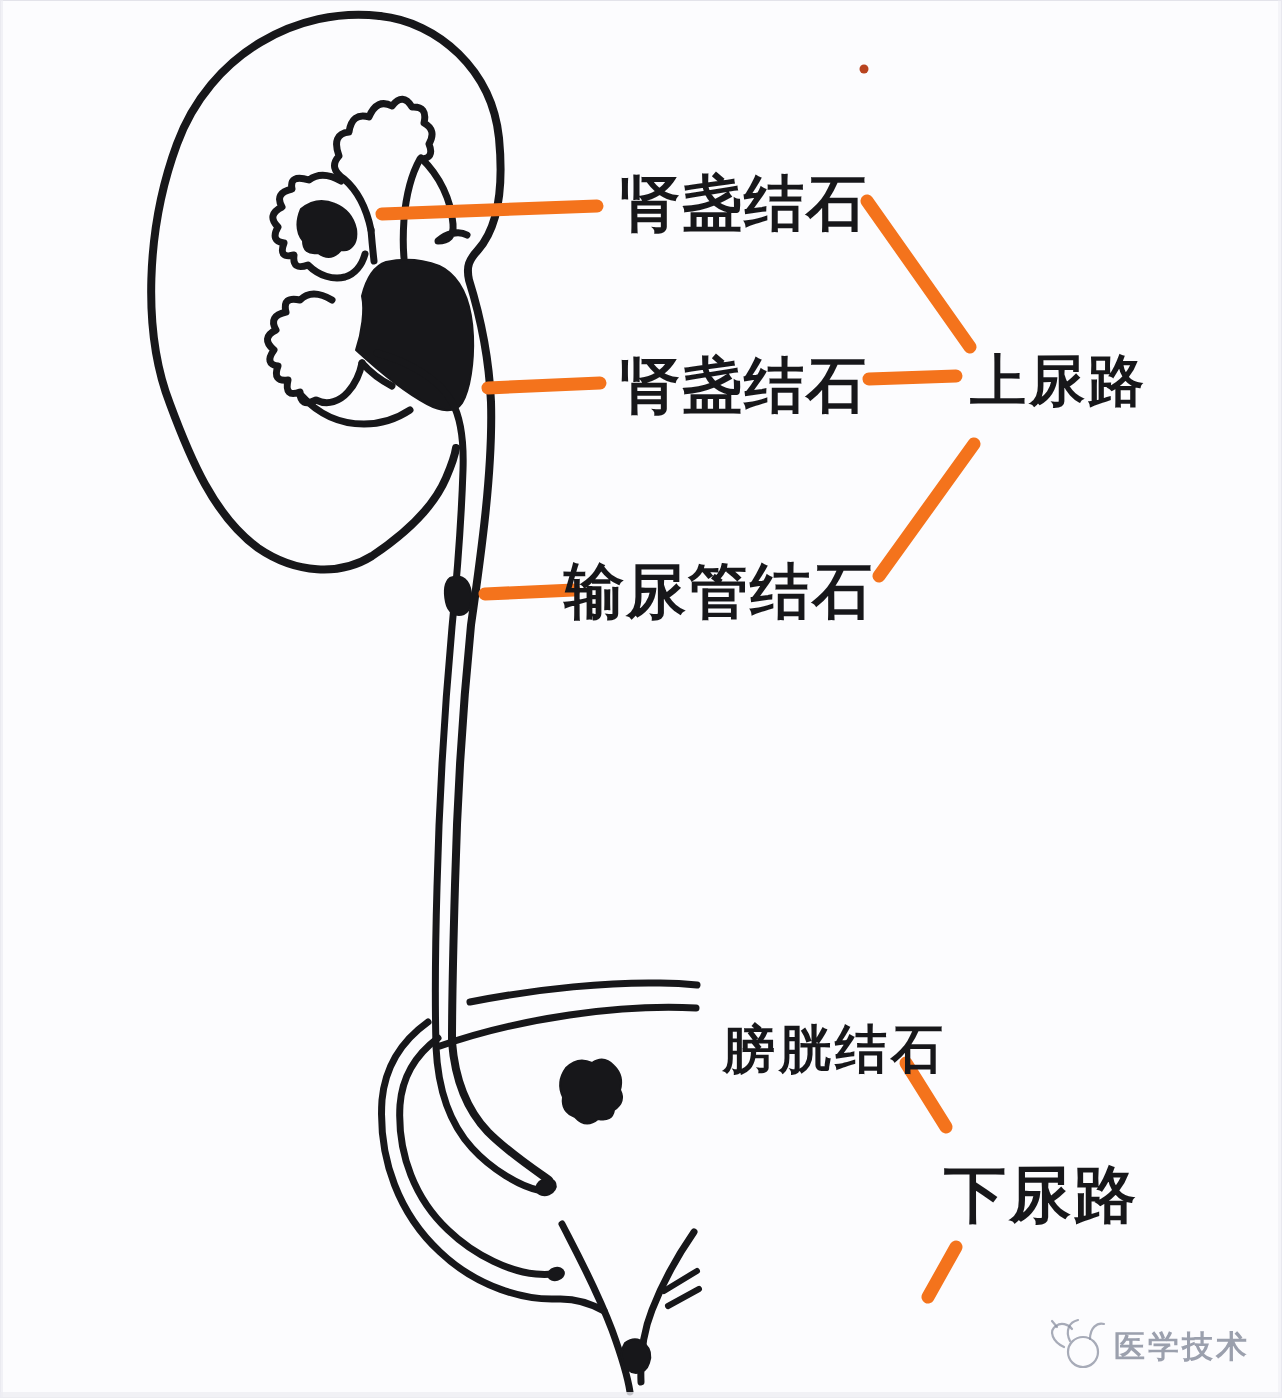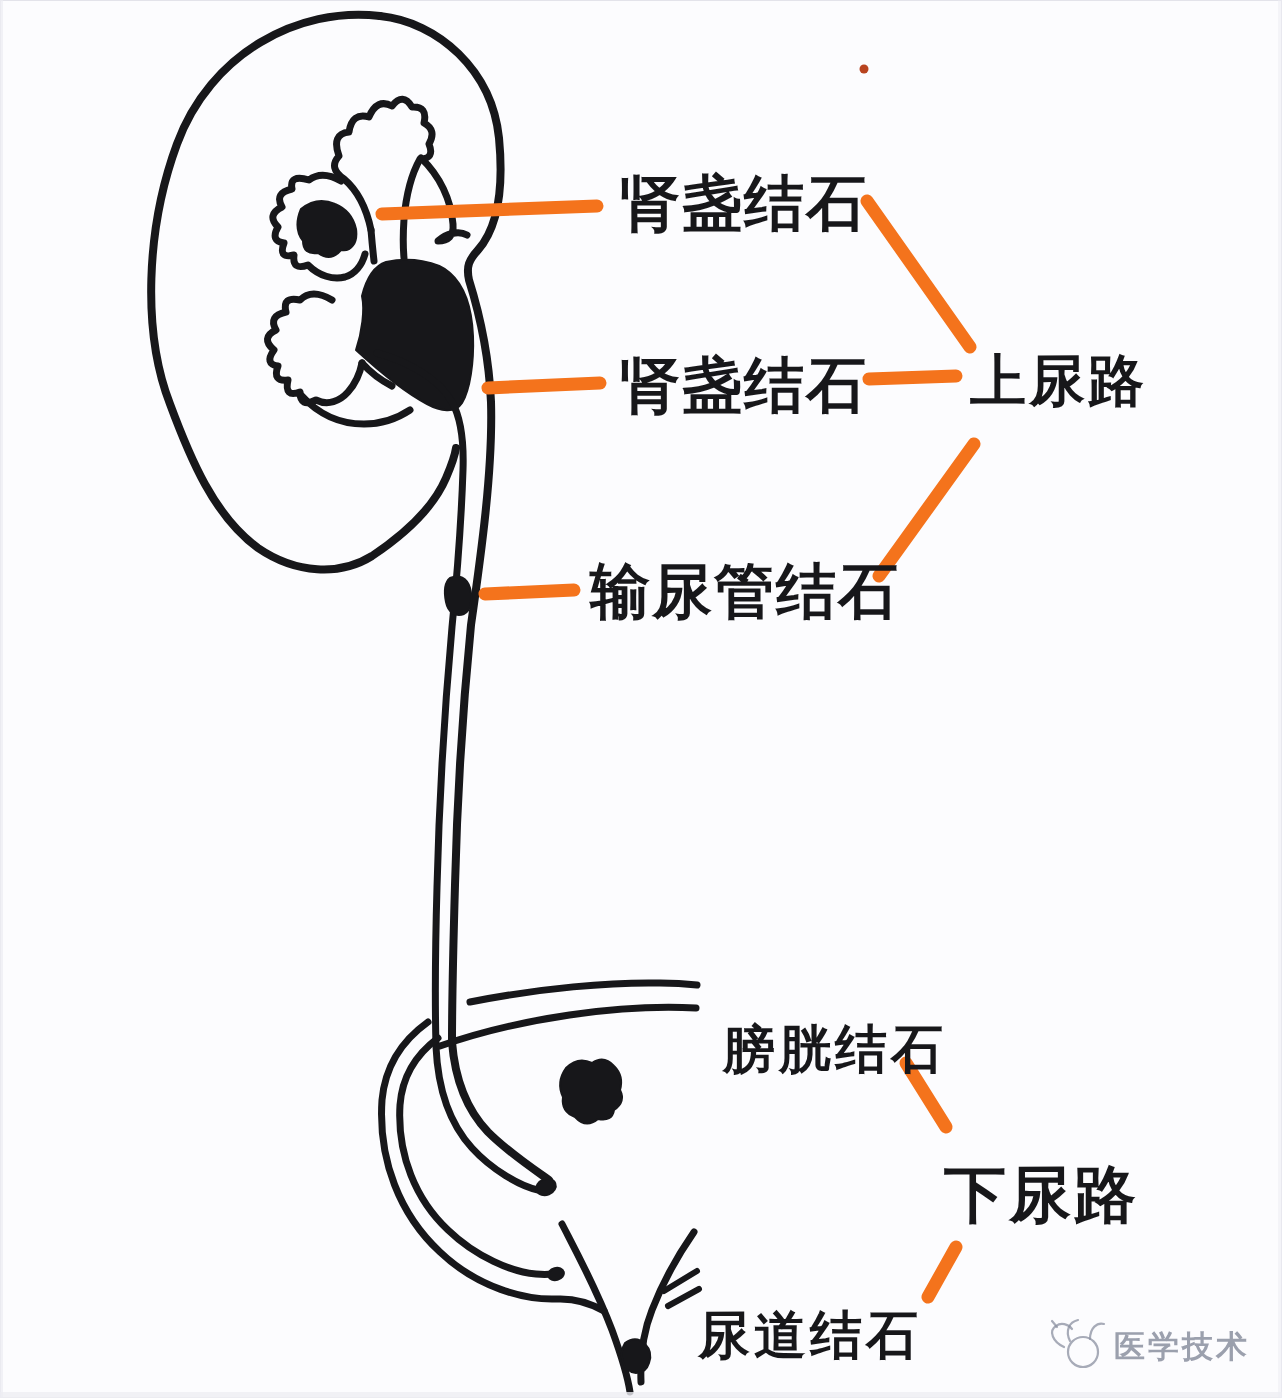--- a/index.html
+++ b/index.html
@@ -112,7 +112,7 @@
 
   <div class="label lbl-66" style="left:962px;top:352px;">上尿路</div>
 
-  <div class="label lbl-60" style="left:590px;top:560px;">输尿管结石</div>
+  <div class="label lbl-60" style="left:564px;top:560px;">输尿管结石</div>
 
   <div class="label lbl-52" style="left:679px;top:1022px;margin-left:44px;">膀胱结石</div>
 

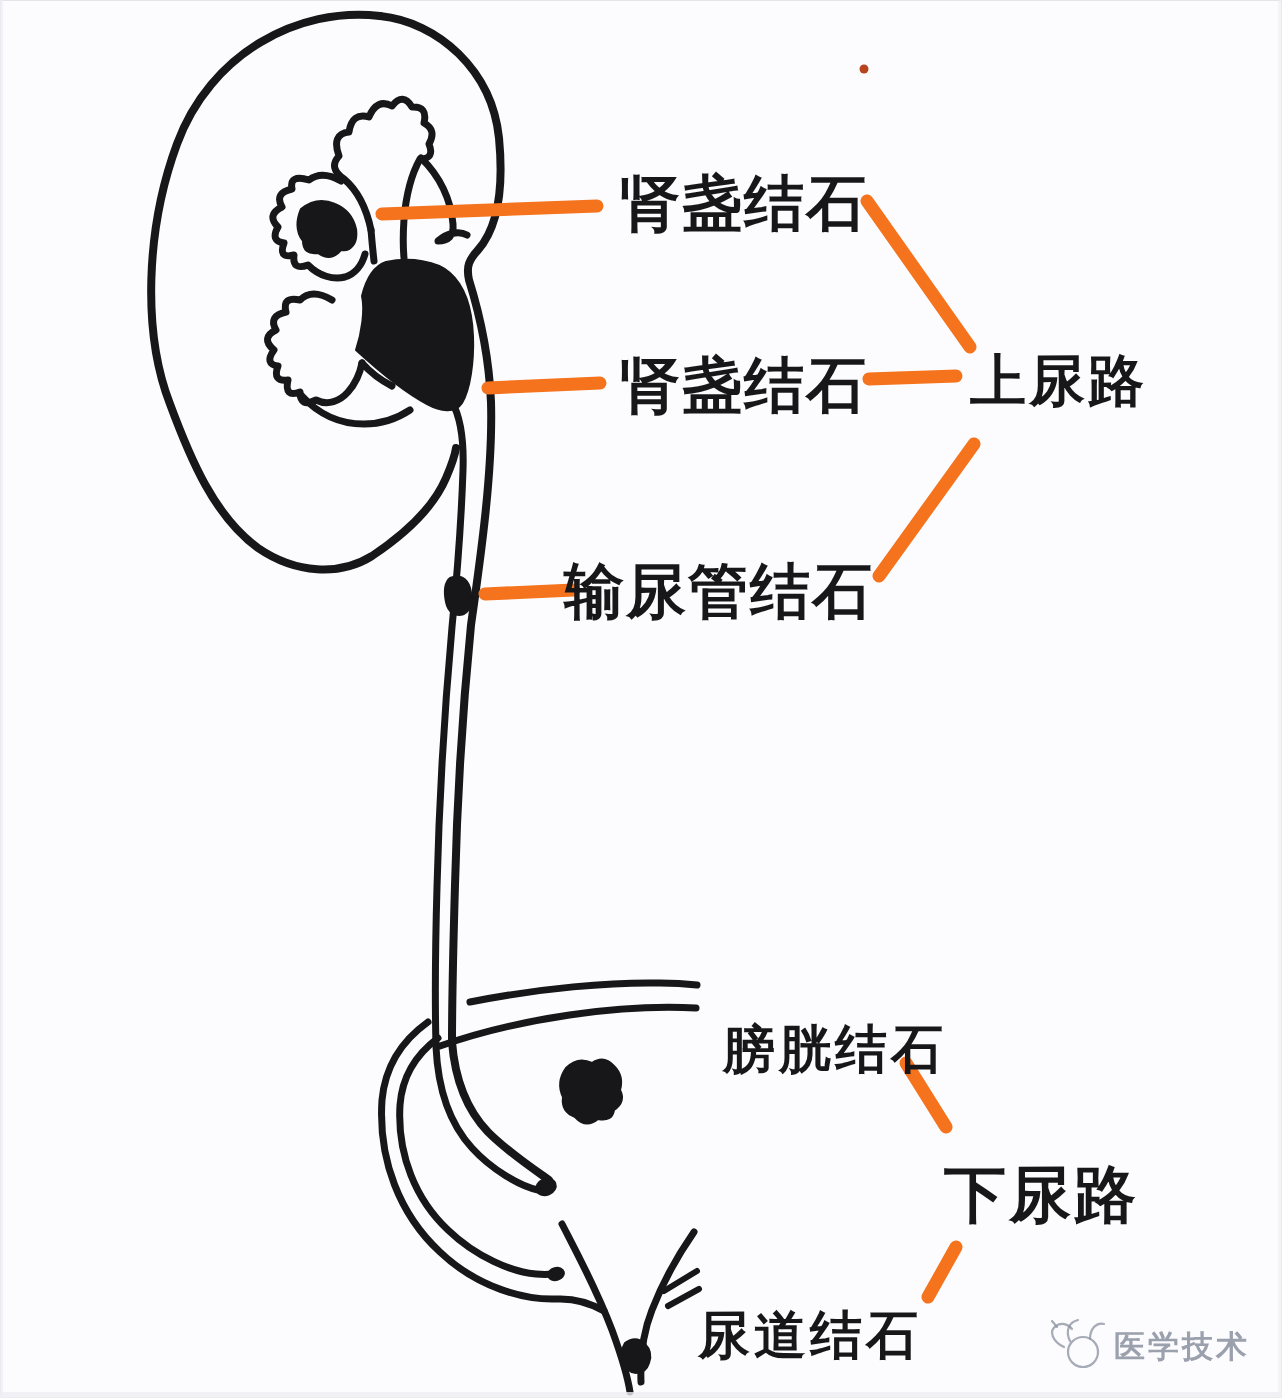--- a/index.html
+++ b/index.html
@@ -118,7 +118,6 @@
 
   <div class="label lbl-62" style="left:944px;top:1162px;">下尿路</div>
 
-  <div class="label lbl-52" style="left:698px;top:1308px;">尿道结石</div>
 
   <div class="watermark-text">医学技术</div>
 

